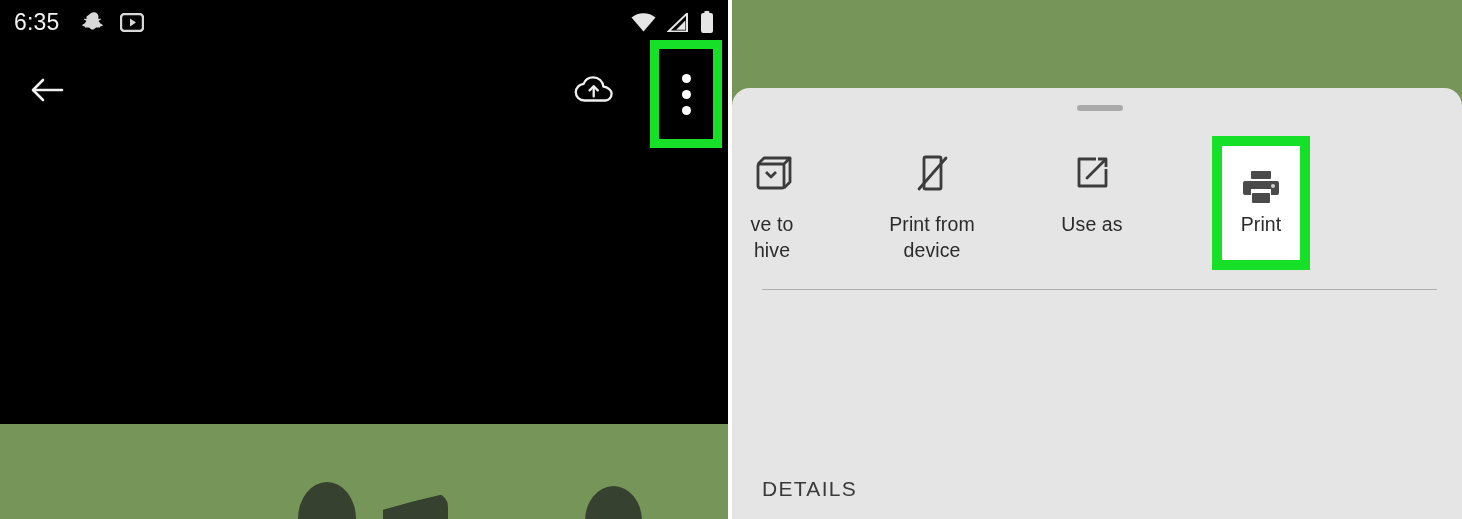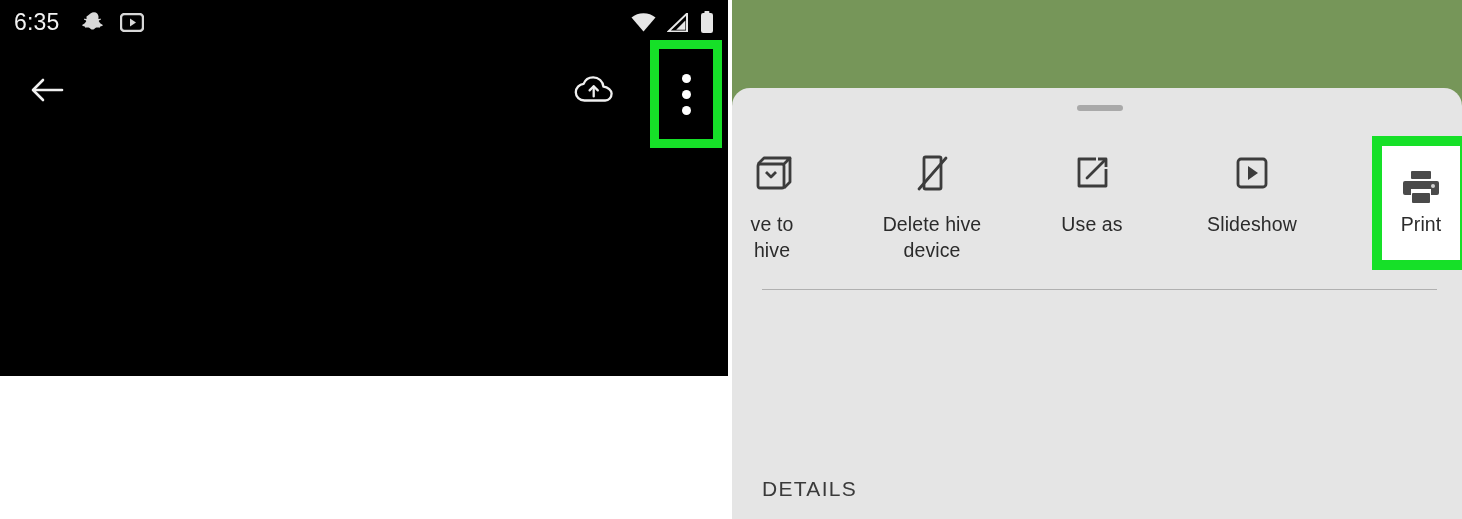--- a/index.html
+++ b/index.html
@@ -19,7 +19,7 @@
   
   .panel-left {
     position:relative;
-    width:728px; height:376px;
+    width:728px; height:519px;
     background:#000;
     overflow:hidden;
     flex:0 0 728px;

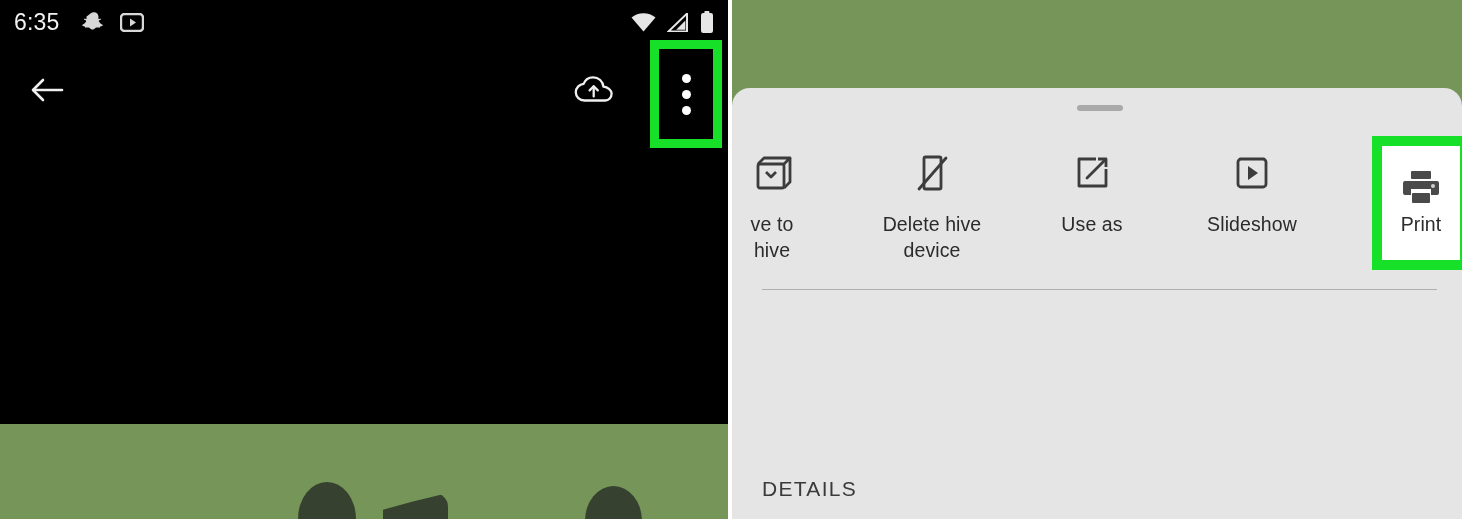--- a/index.html
+++ b/index.html
@@ -307,7 +307,7 @@
               <path d="M8 37 L35 6" stroke-linecap="round"></path>
             </svg>
           </span>
-          <span class="action-label"><span>Delete hive</span><br><span>device</span></span>
+          <span class="action-label"><span>Print from</span><br><span>device</span></span>
         </div>
 
         <div class="action">

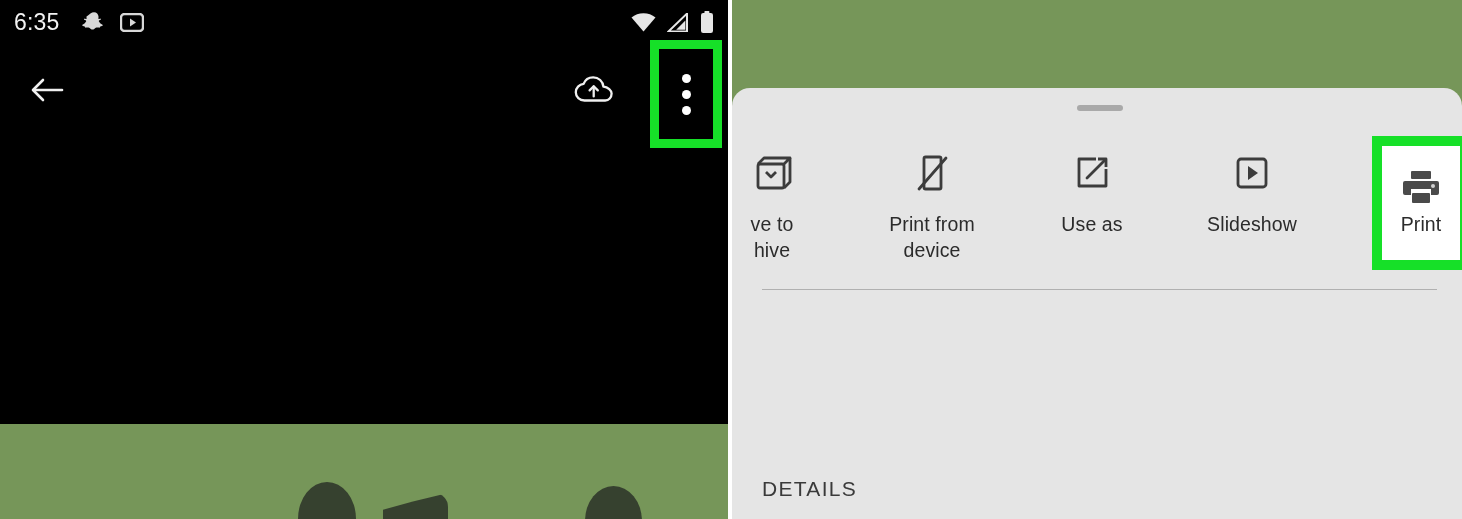--- a/index.html
+++ b/index.html
@@ -321,15 +321,6 @@
           <span class="action-label">Use as</span>
         </div>
 
-        <div class="action">
-          <span class="action-icon">
-            <svg class="ic" width="42" height="42" viewBox="0 0 42 42" fill="none" stroke="#3c3c3c" stroke-width="2.8" stroke-linejoin="round">
-              <rect x="7" y="7" width="28" height="28" rx="3"></rect>
-              <path d="M17 14 L27 21 L17 28 Z" fill="#3c3c3c" stroke="none"></path>
-            </svg>
-          </span>
-          <span class="action-label">Slideshow</span>
-        </div>
 
         <div class="action highlighted">
           <span class="action-icon">

